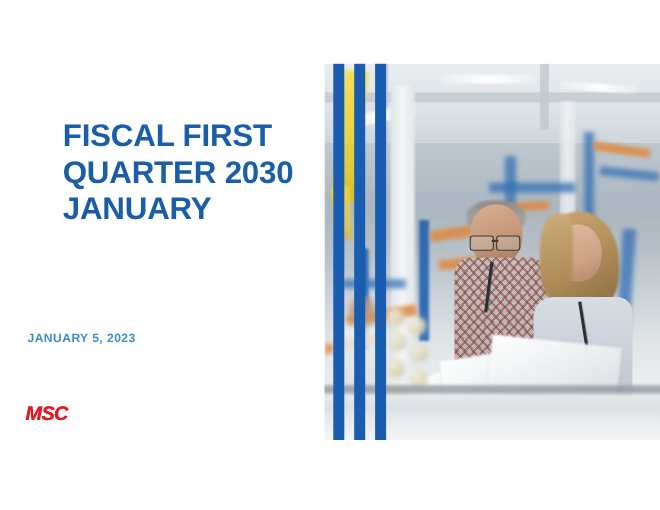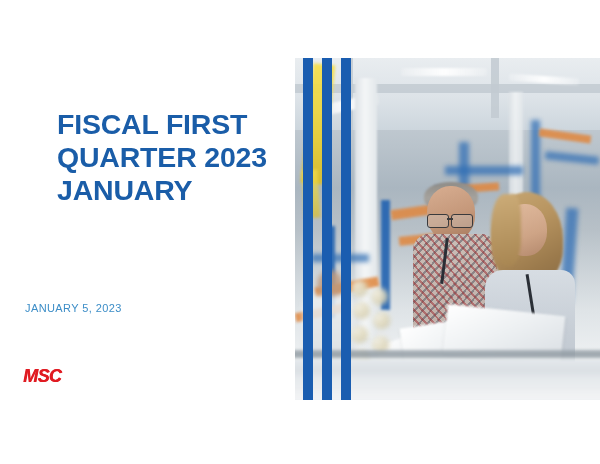--- a/index.html
+++ b/index.html
@@ -399,7 +399,7 @@
 
     <div id="title-block">
       <span class="title-line">FISCAL FIRST</span>
-      <span class="title-line">QUARTER 2023</span>
+      <span class="title-line">QUARTER 2030</span>
       <span class="title-line">JANUARY</span>
     </div>
 

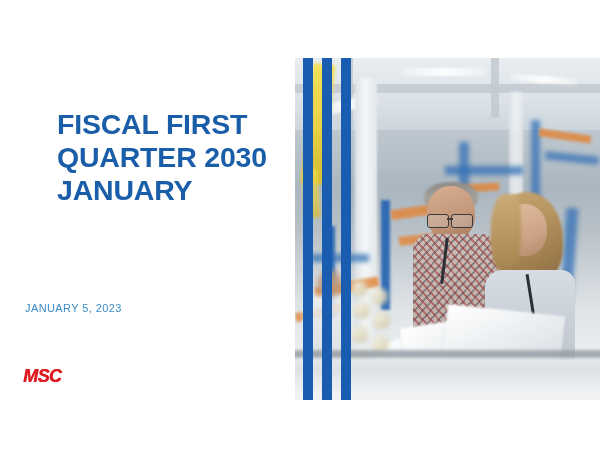--- a/index.html
+++ b/index.html
@@ -58,7 +58,7 @@
   #date-text {
     font-family: "Liberation Sans", sans-serif;
     font-size: 11px;
-    font-weight: normal;
+    font-weight: bold;
     letter-spacing: 0.4px;
     color: #3C8DC7;
     white-space: nowrap;

